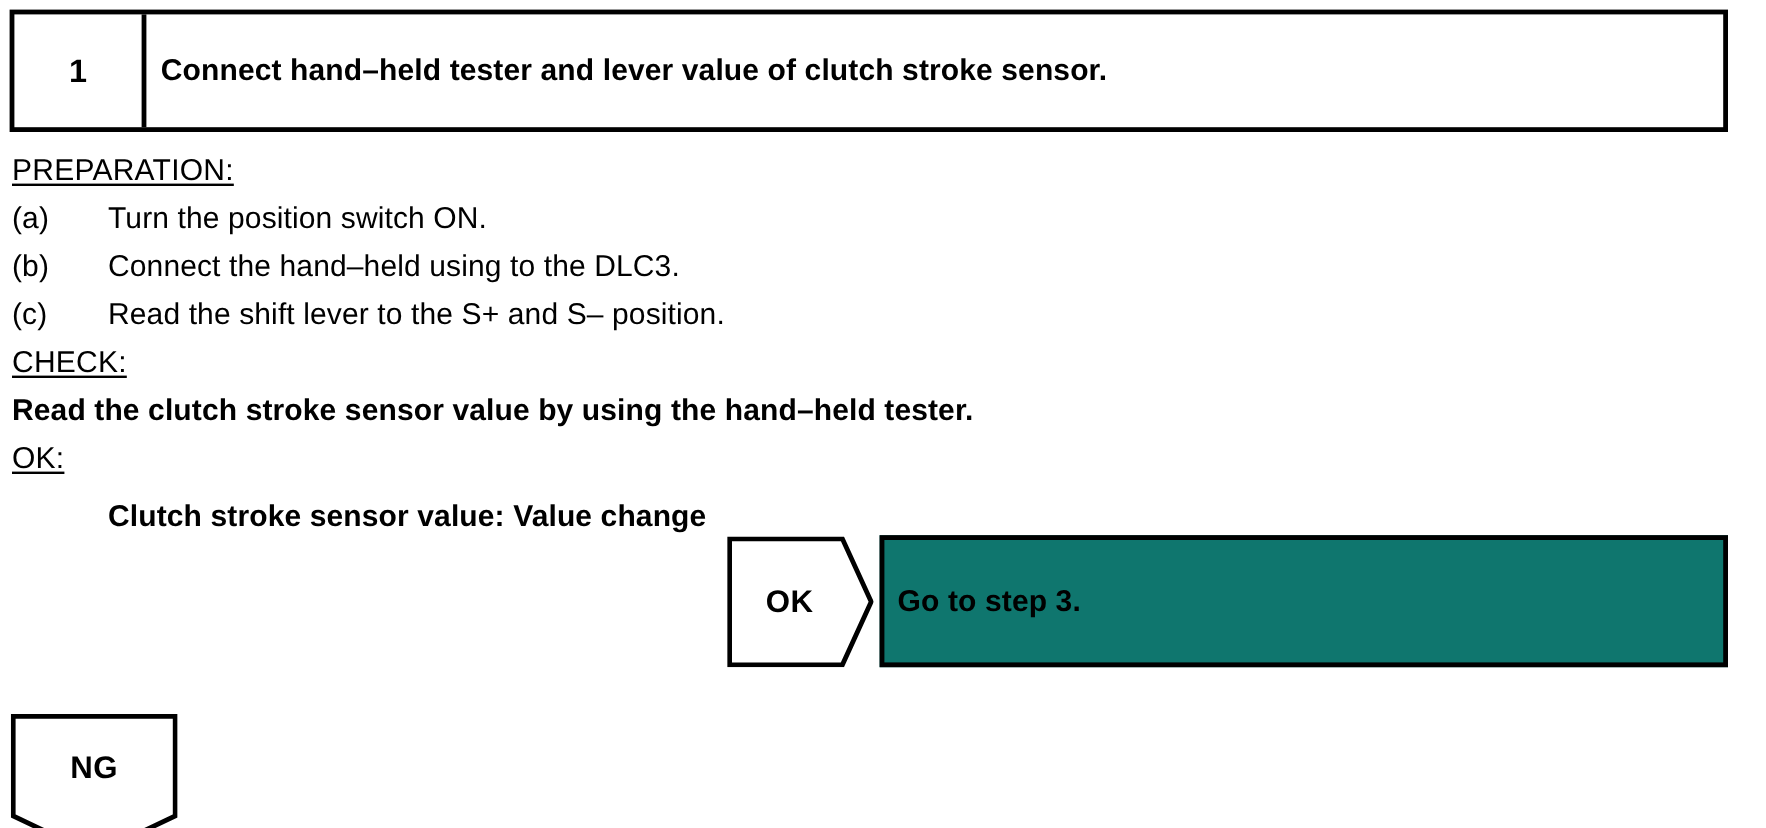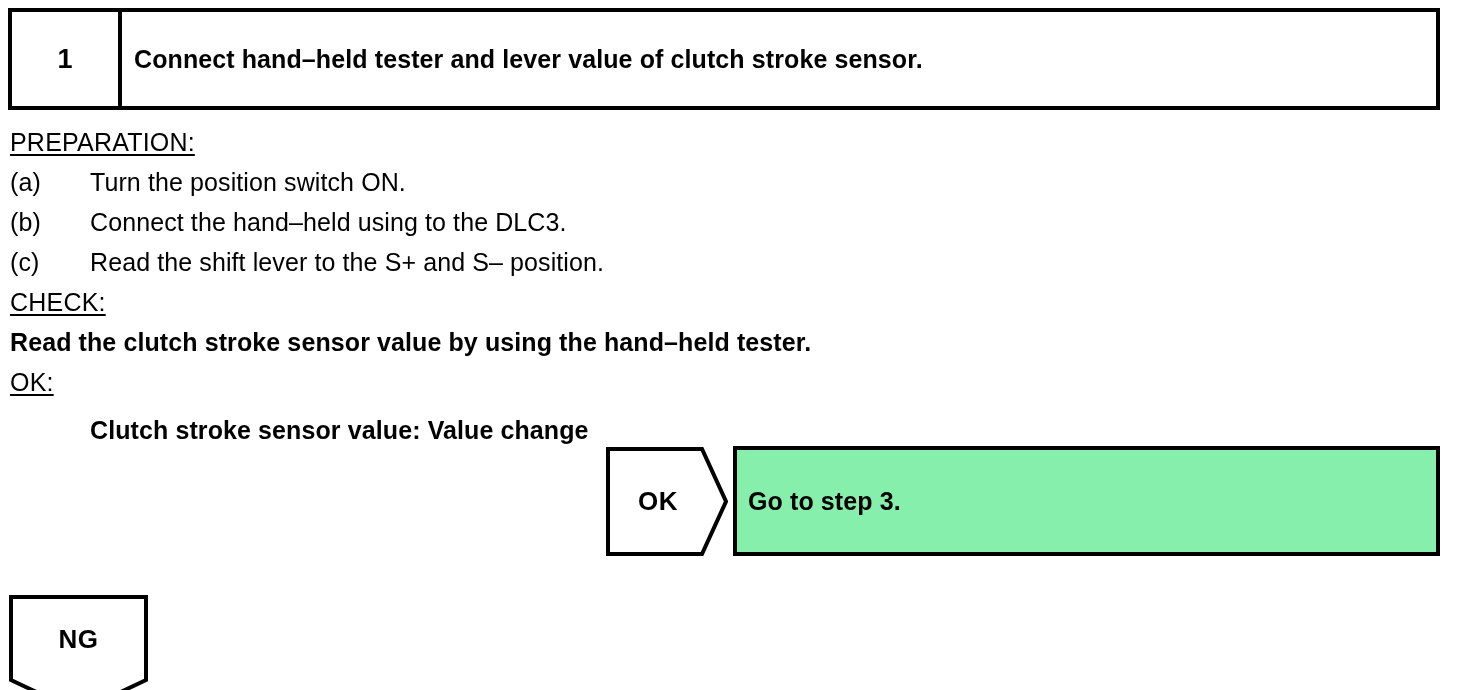--- a/index.html
+++ b/index.html
@@ -135,7 +135,7 @@
     padding-left: 11px;
     font-size: 25px;
     font-weight: bold;
-    background: #86efac;
+    background: #0f766e;
     letter-spacing: 0.1px;
   }
 

